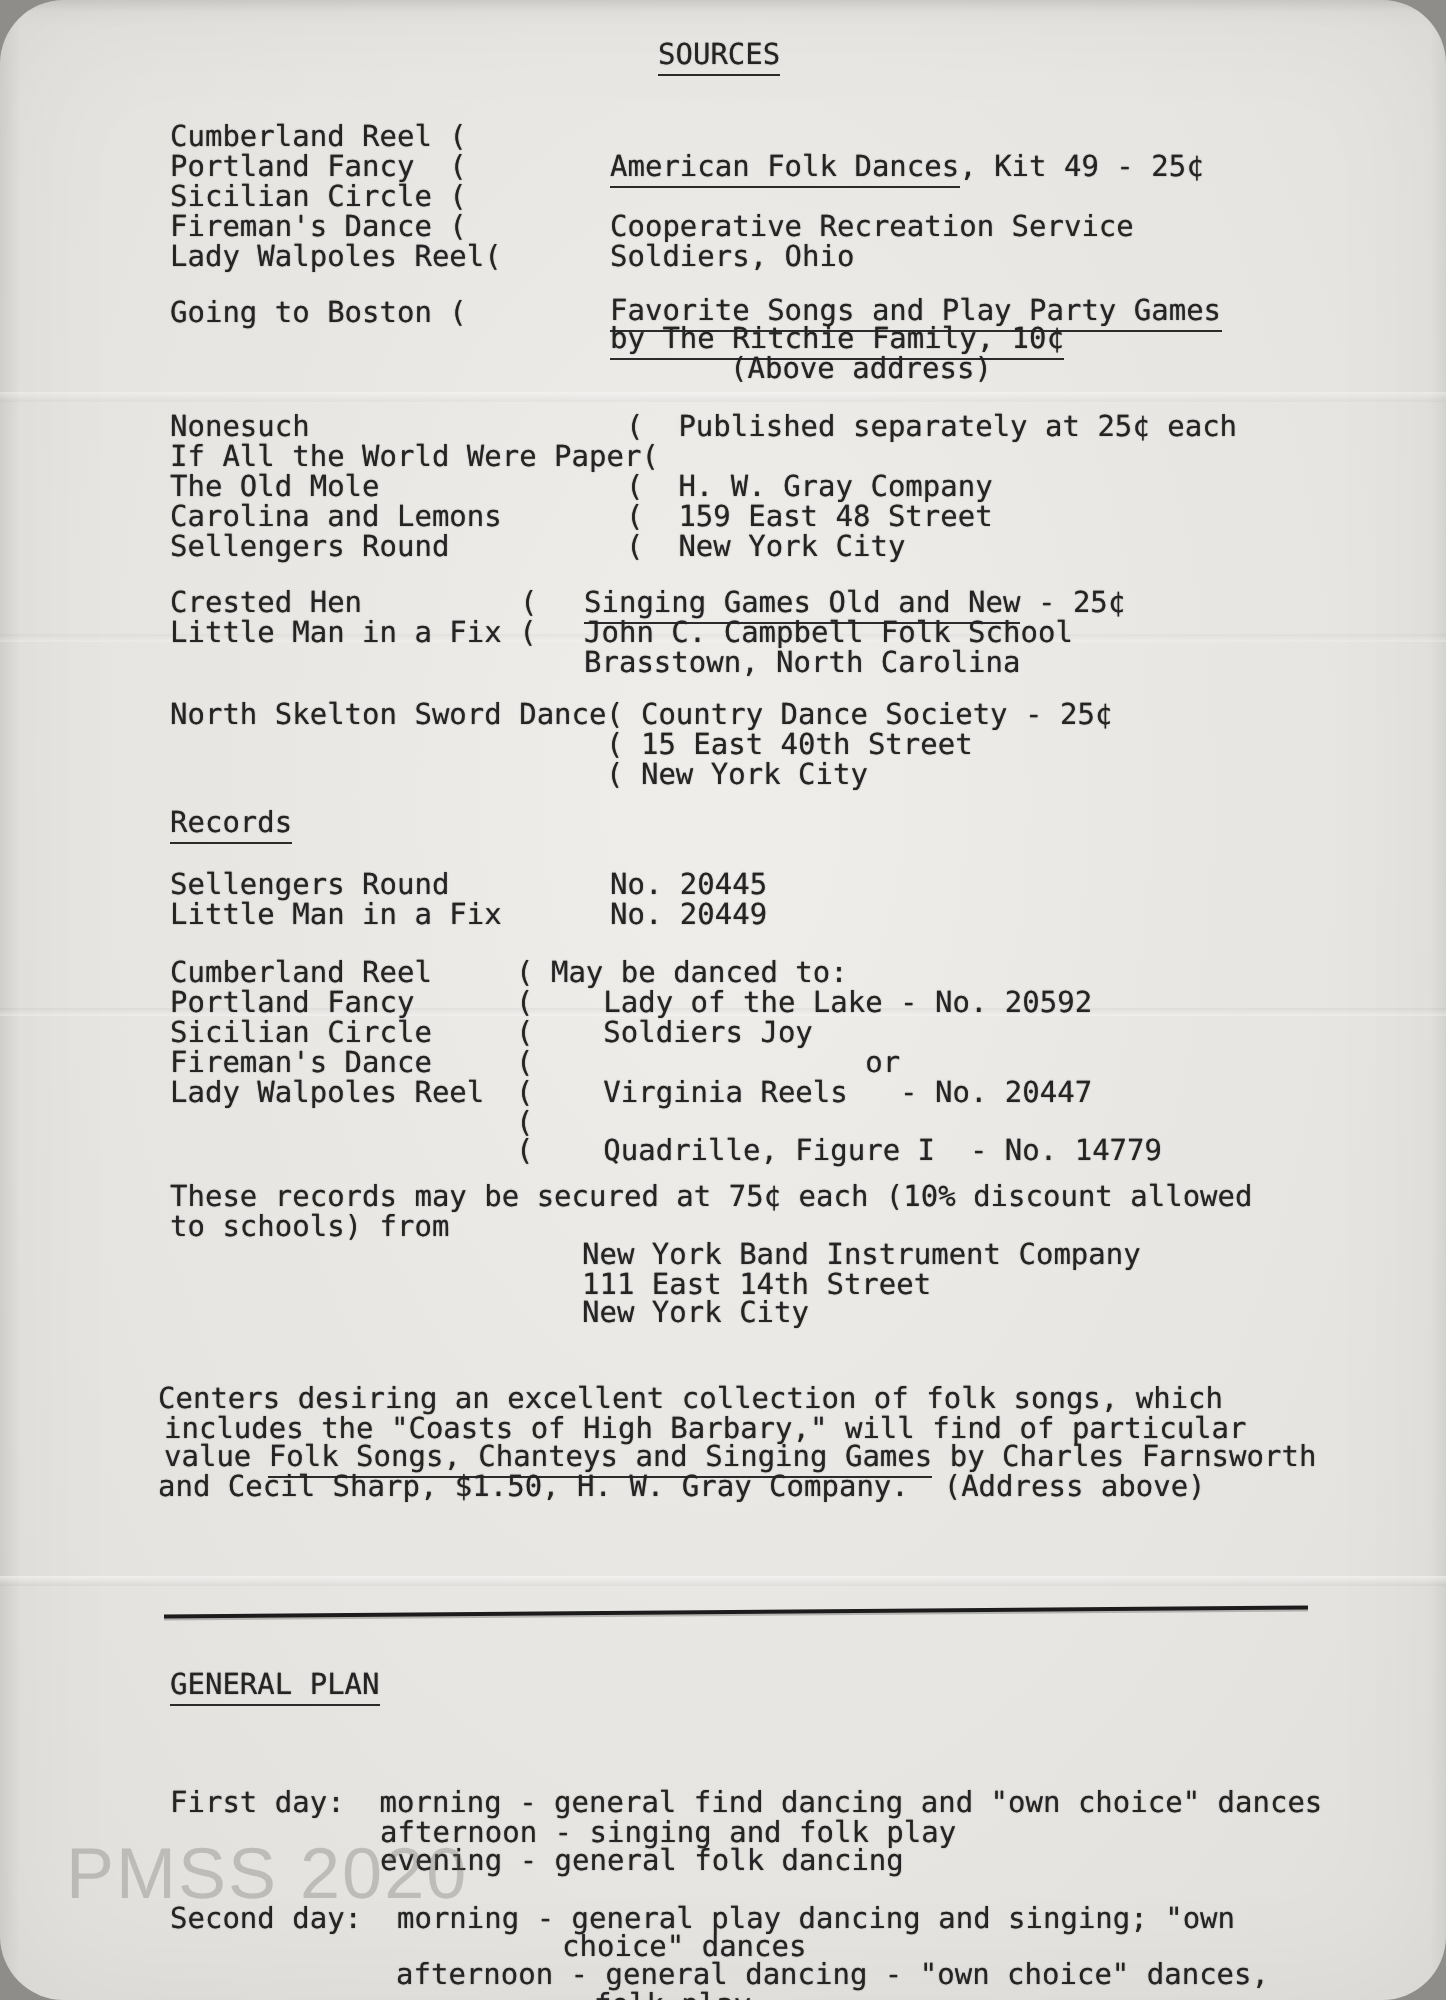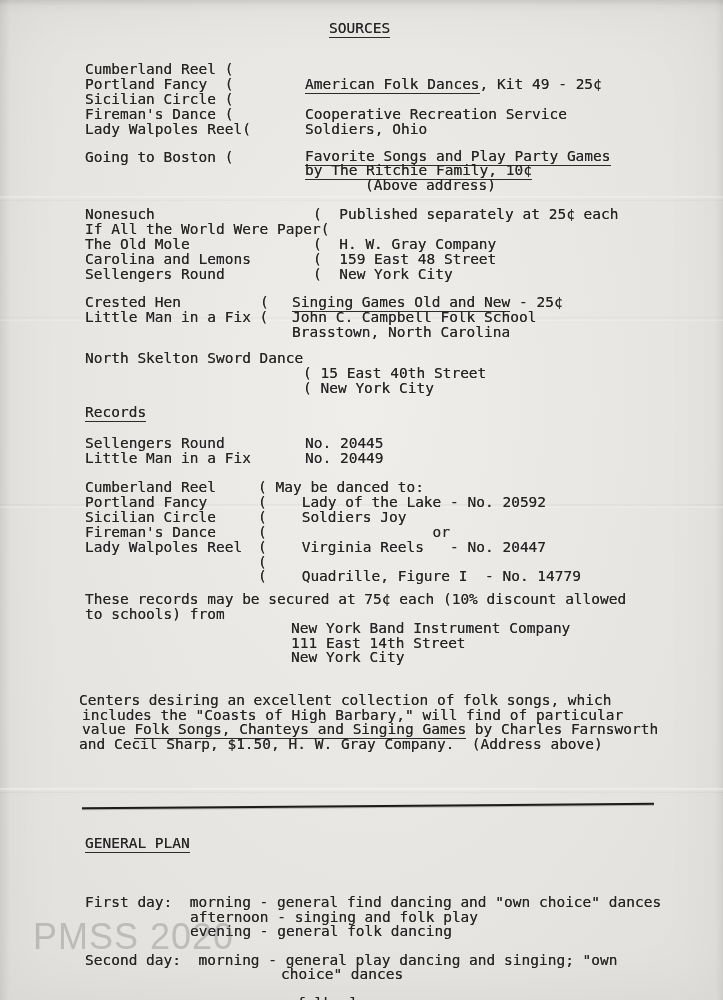--- a/index.html
+++ b/index.html
@@ -17,6 +17,7 @@
     overflow:hidden;
     font-family:"DejaVu Sans Mono", monospace;
     color:#242424;
+    border-radius:32px;
   }
   .t{
     position:absolute;

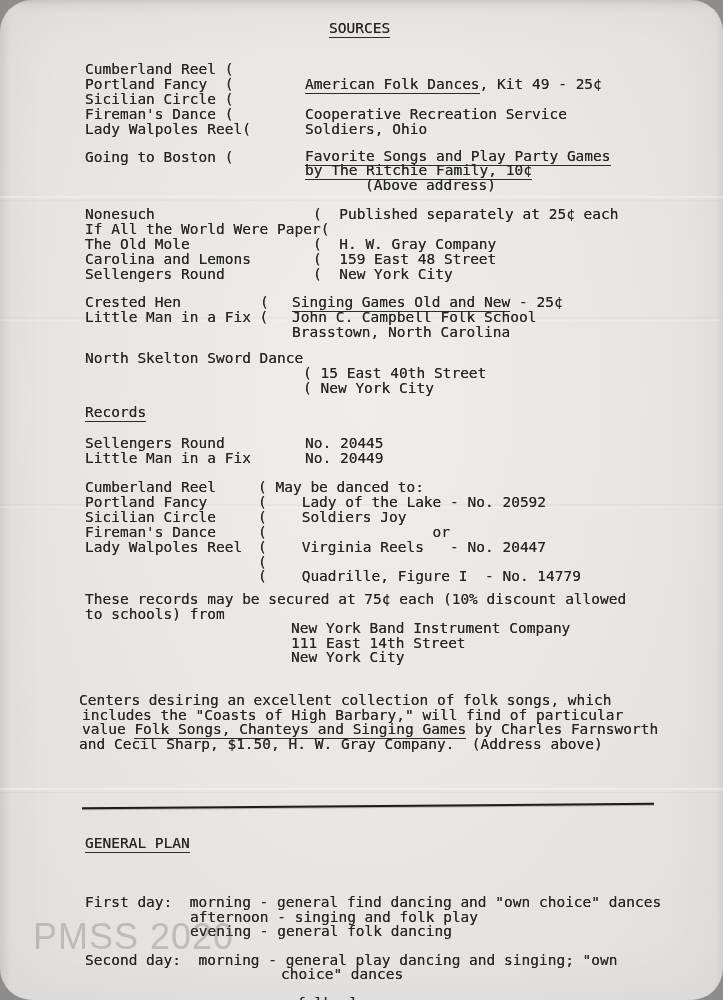--- a/index.html
+++ b/index.html
@@ -89,6 +89,7 @@
   <div class="t" style="left:292px;top:325px">Brasstown, North Carolina</div>
 
   <div class="t" style="left:85px;top:351px">North Skelton Sword Dance</div>
+  <div class="t" style="left:303px;top:351px">( Country Dance Society - 25¢</div>
   <div class="t" style="left:303px;top:366px">( 15 East 40th Street</div>
   <div class="t" style="left:303px;top:381px">( New York City</div>
 

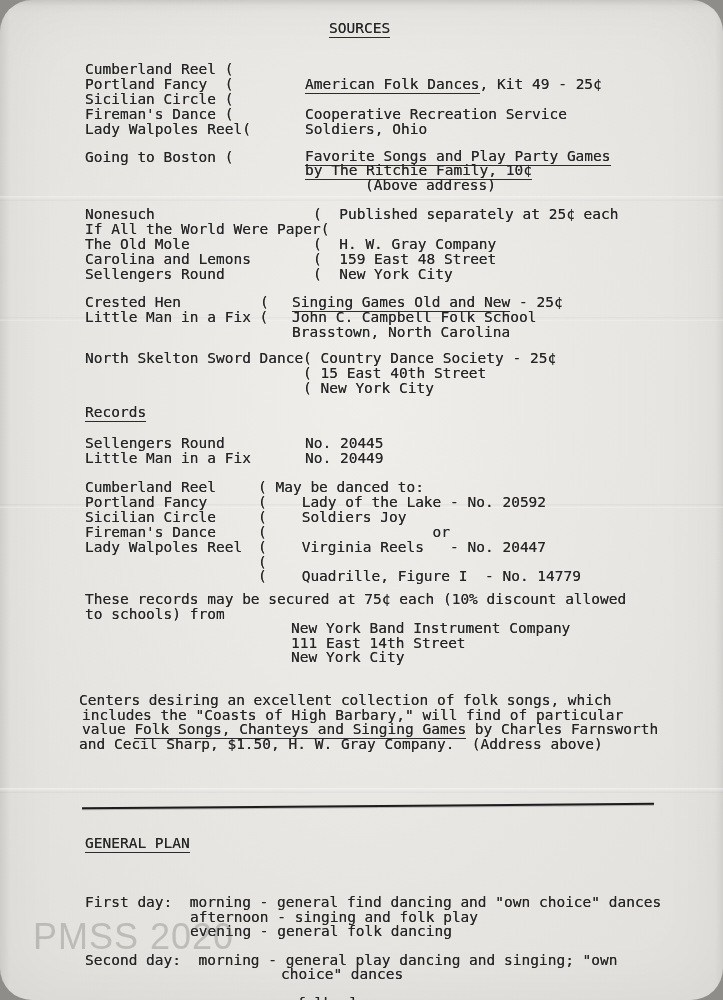--- a/index.html
+++ b/index.html
@@ -132,6 +132,7 @@
   <div class="t" style="left:190px;top:924px">evening - general folk dancing</div>
   <div class="t" style="left:85px;top:953px">Second day:  morning - general play dancing and singing; "own</div>
   <div class="t" style="left:281px;top:967px">choice" dances</div>
+  <div class="t" style="left:198px;top:981px">afternoon - general dancing - "own choice" dances,</div>
   <div class="t" style="left:297px;top:996px">folk play</div>
 
   <div class="watermark">PMSS 2020</div>

